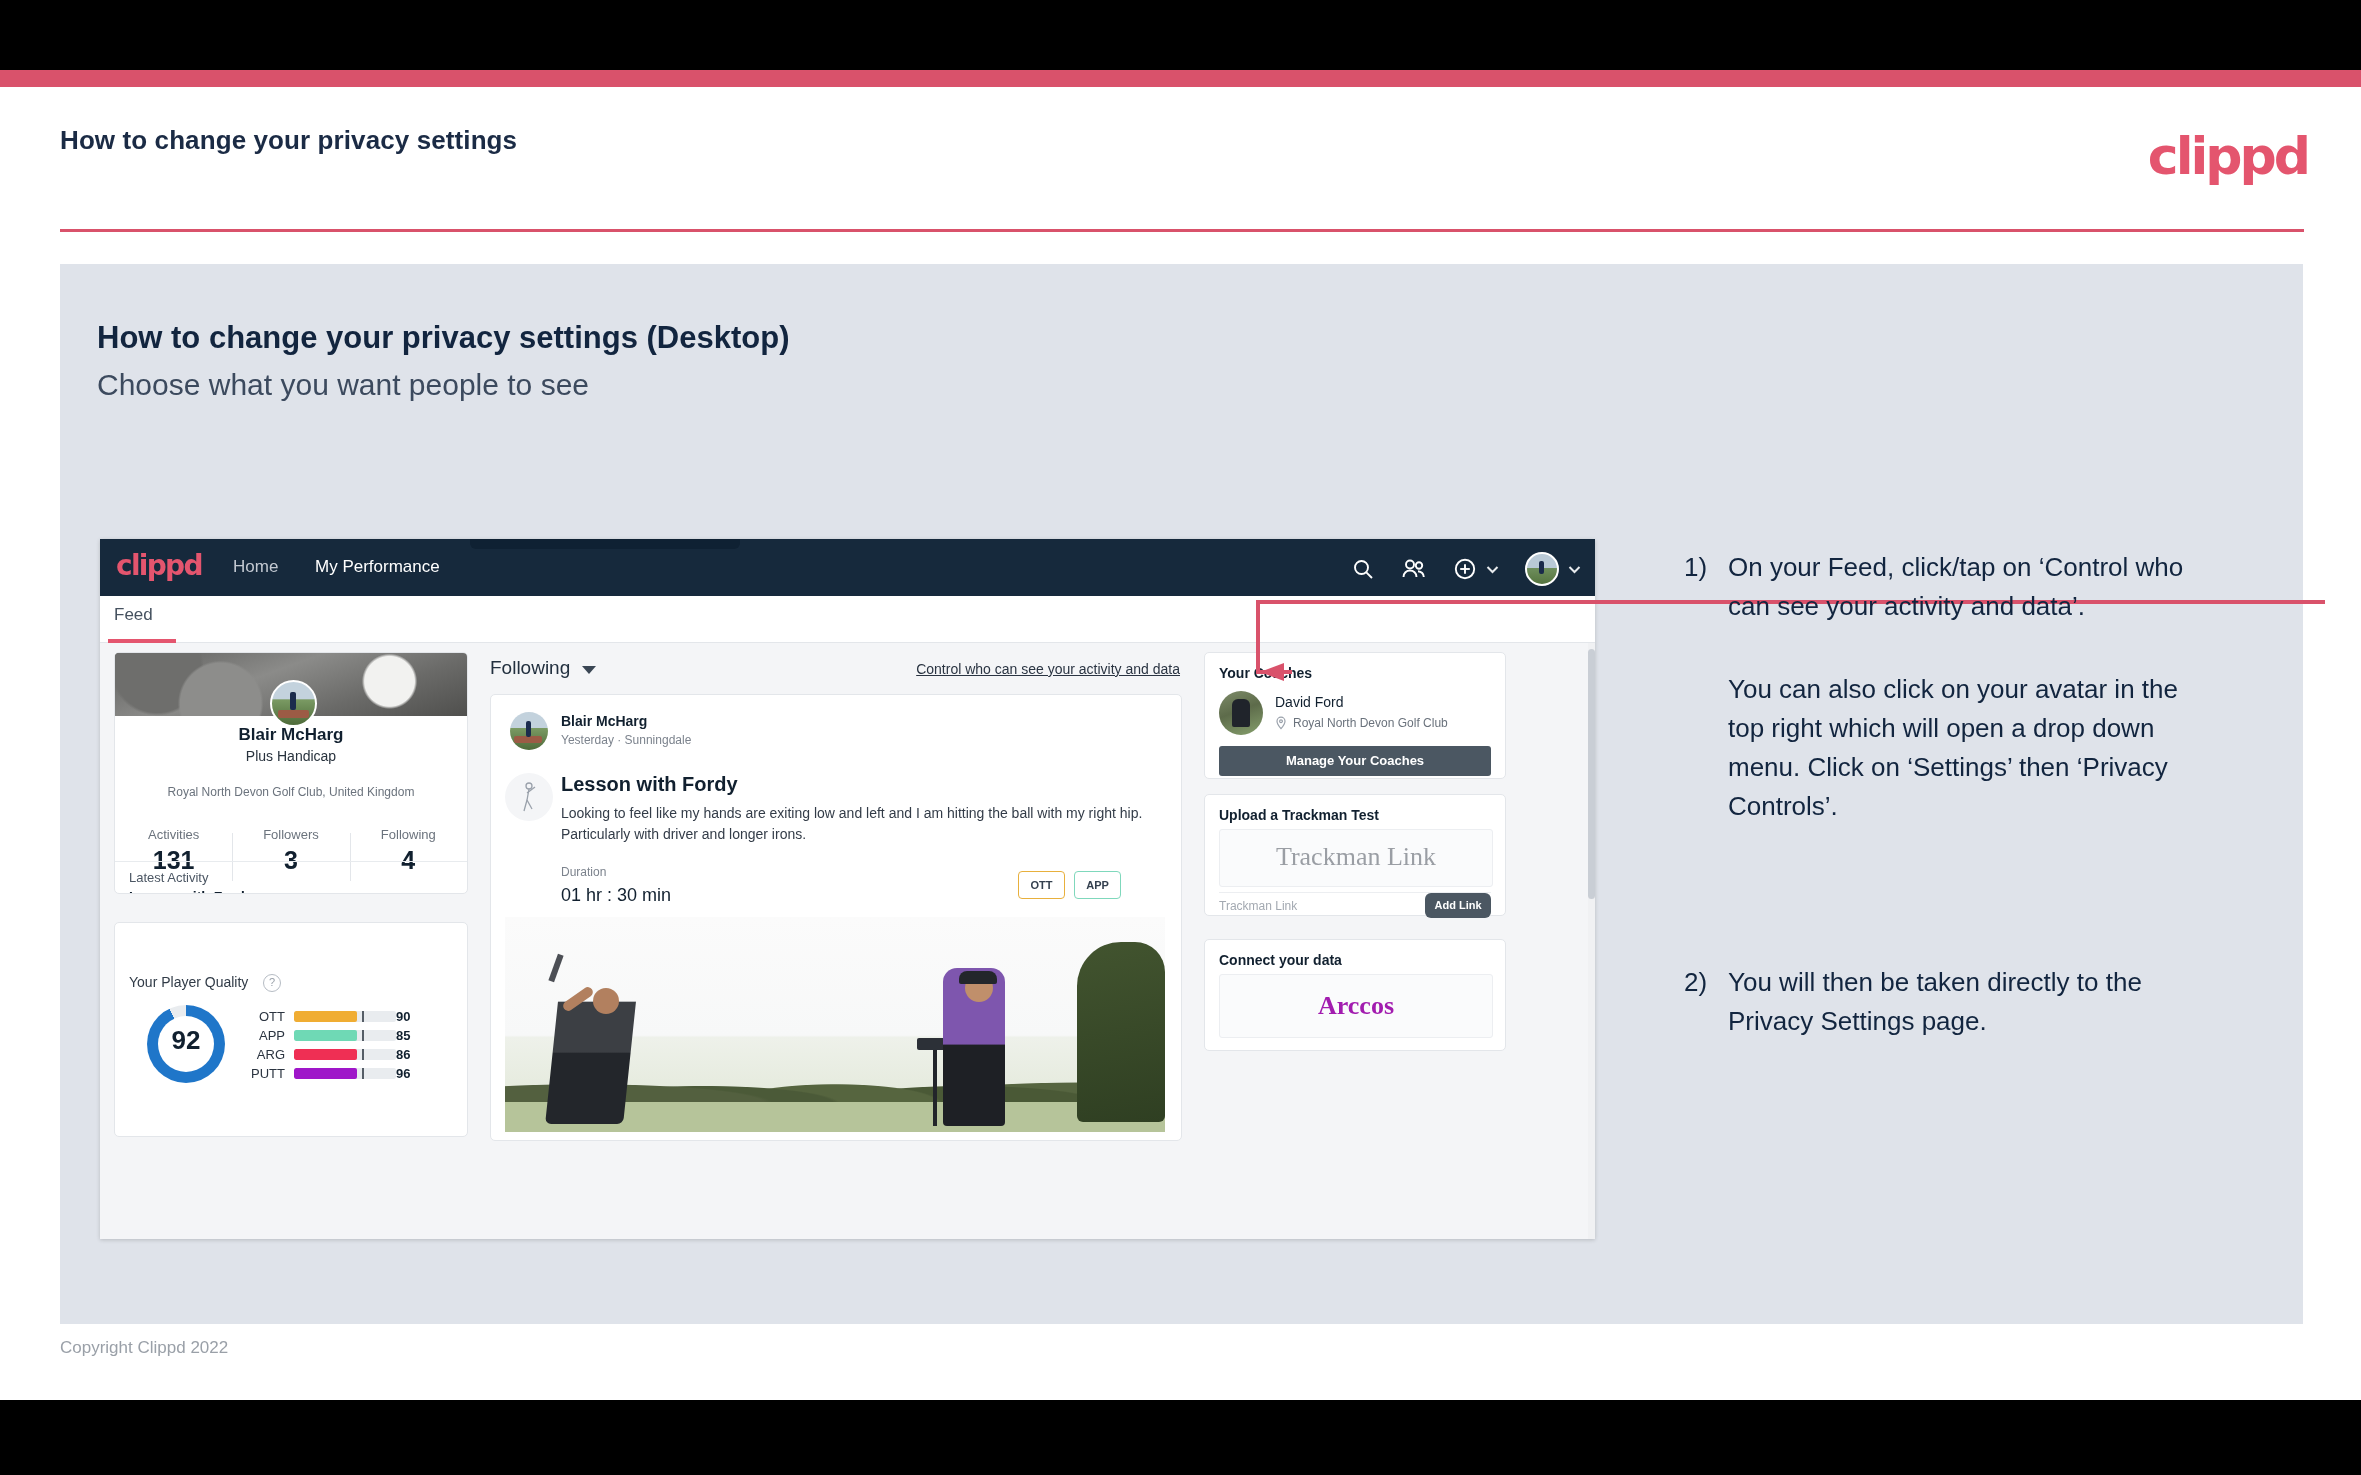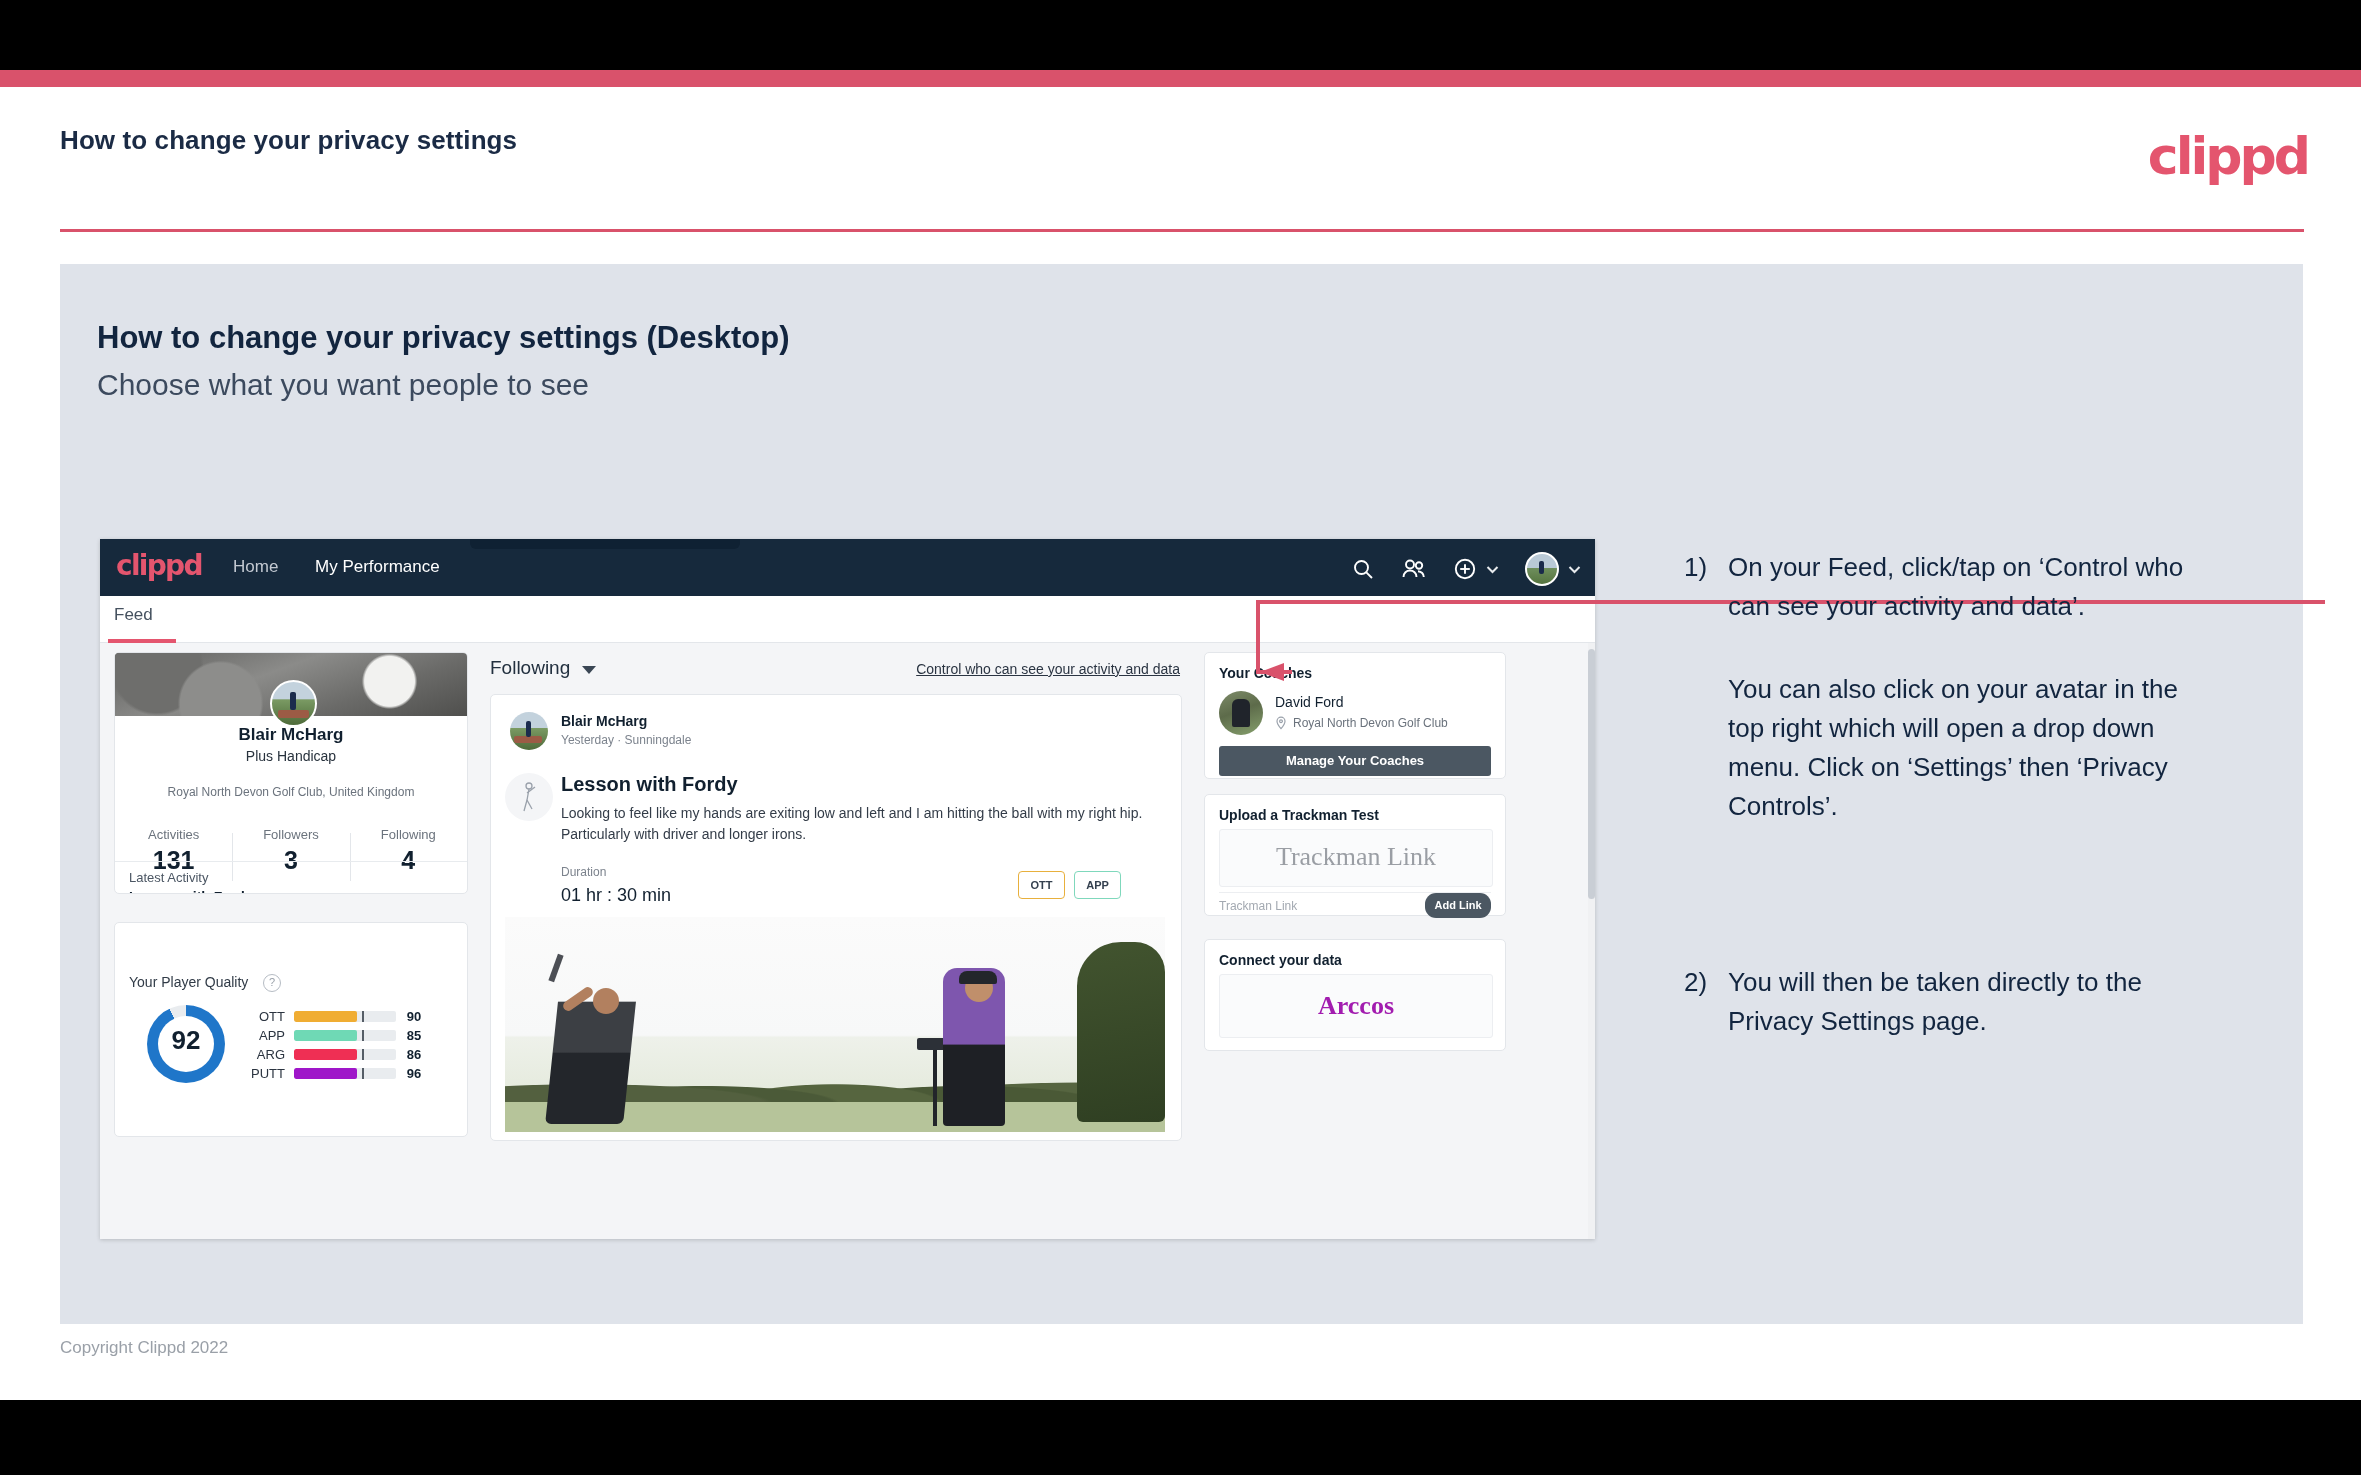--- a/index.html
+++ b/index.html
@@ -151,7 +151,7 @@
   .tm-wordmark{position:absolute;left:0;top:12px;width:272px;text-align:center;font-family:"Liberation Serif",serif;font-size:26px;color:#9a9ea4;}
   .tm-input{position:absolute;left:14px;top:97px;width:272px;height:26px;border-top:1px solid #eceef1;}
   .tm-placeholder{position:absolute;left:0;top:6px;font-size:12px;color:#a3a9b1;}
-  .add-link-btn{position:absolute;right:0;top:0;width:66px;height:25px;background:#4b5762;border-radius:11px;
+  .add-link-btn{position:absolute;right:0;top:0;width:66px;height:25px;background:#4b5762;border-radius:6px;
     color:#fff;font-size:11px;font-weight:bold;text-align:center;line-height:25px;}
 
   .connect-card{position:absolute;left:1104px;top:400px;width:300px;height:110px;}

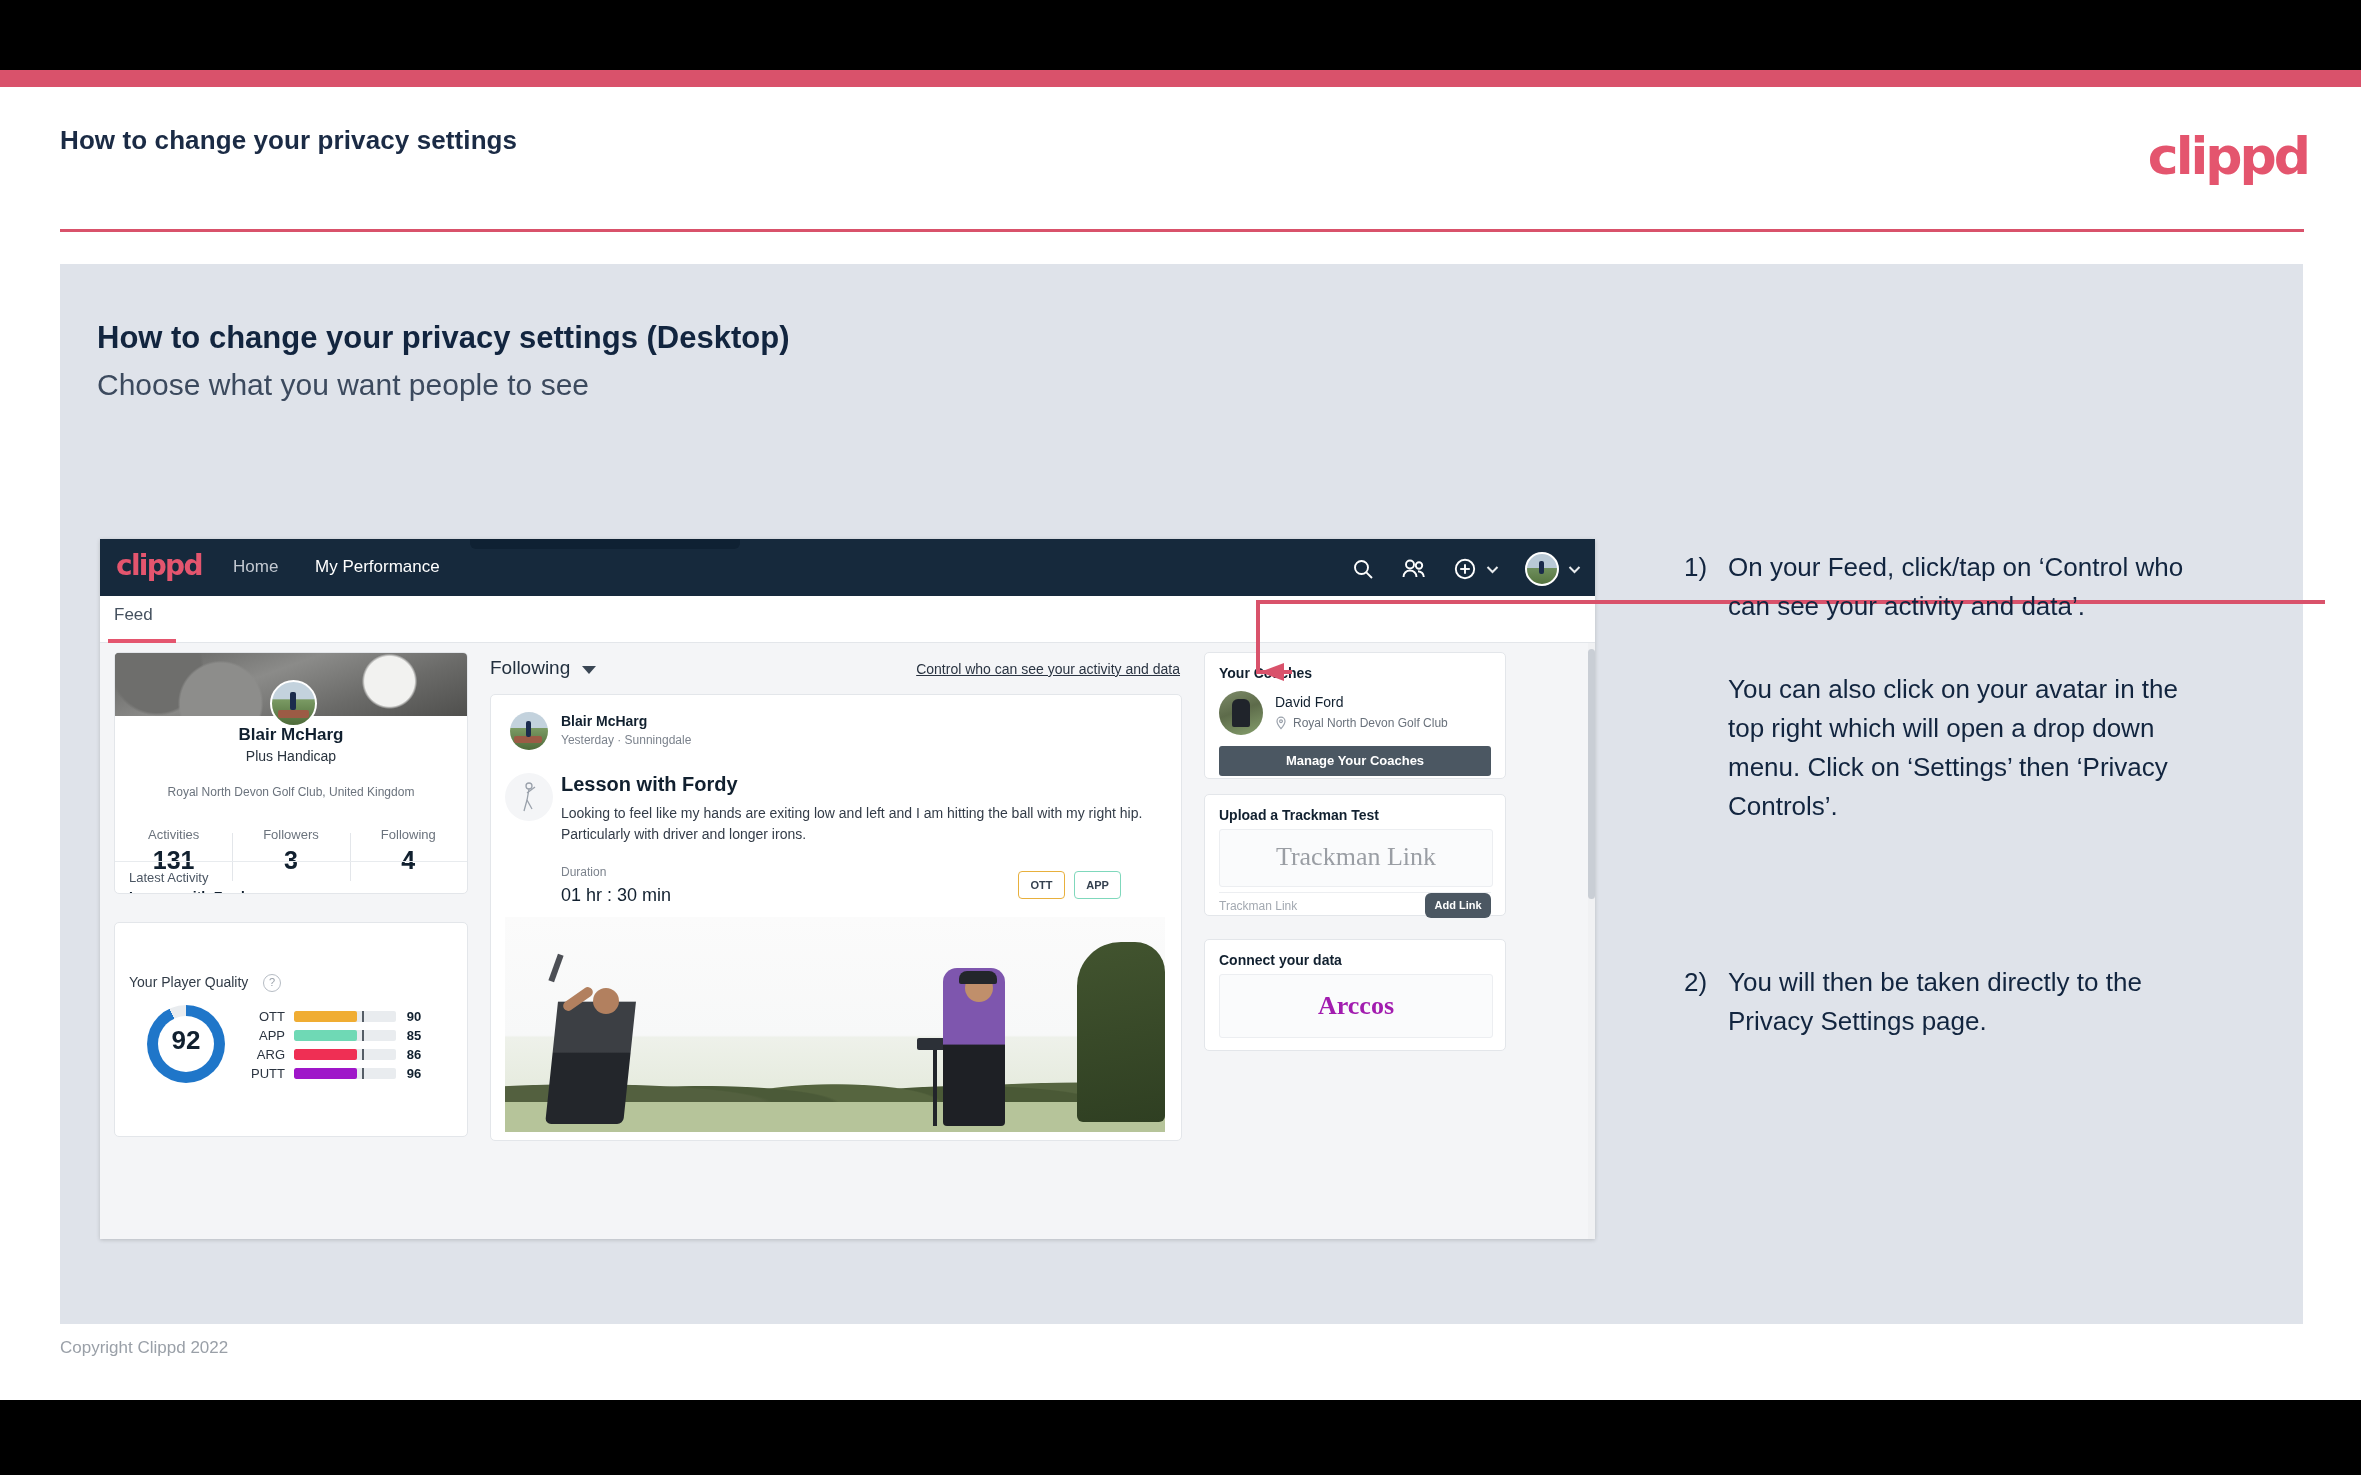--- a/index.html
+++ b/index.html
@@ -86,7 +86,7 @@
   .m-track{position:relative;margin-left:9px;width:102px;height:11px;background:#e9ecef;border-radius:2px;overflow:hidden;}
   .m-fill{position:absolute;left:0;top:0;height:11px;border-radius:2px;}
   .m-tick{position:absolute;top:0;width:2px;height:11px;background:#555d66;}
-  .m-val{width:36px;text-align:center;font-size:13px;font-weight:bold;color:#11202f;}
+  .m-val{width:36px;text-align:left;font-size:13px;font-weight:bold;color:#11202f;}
 
   
   .feed-head{position:absolute;left:390px;top:116px;width:690px;height:28px;}

